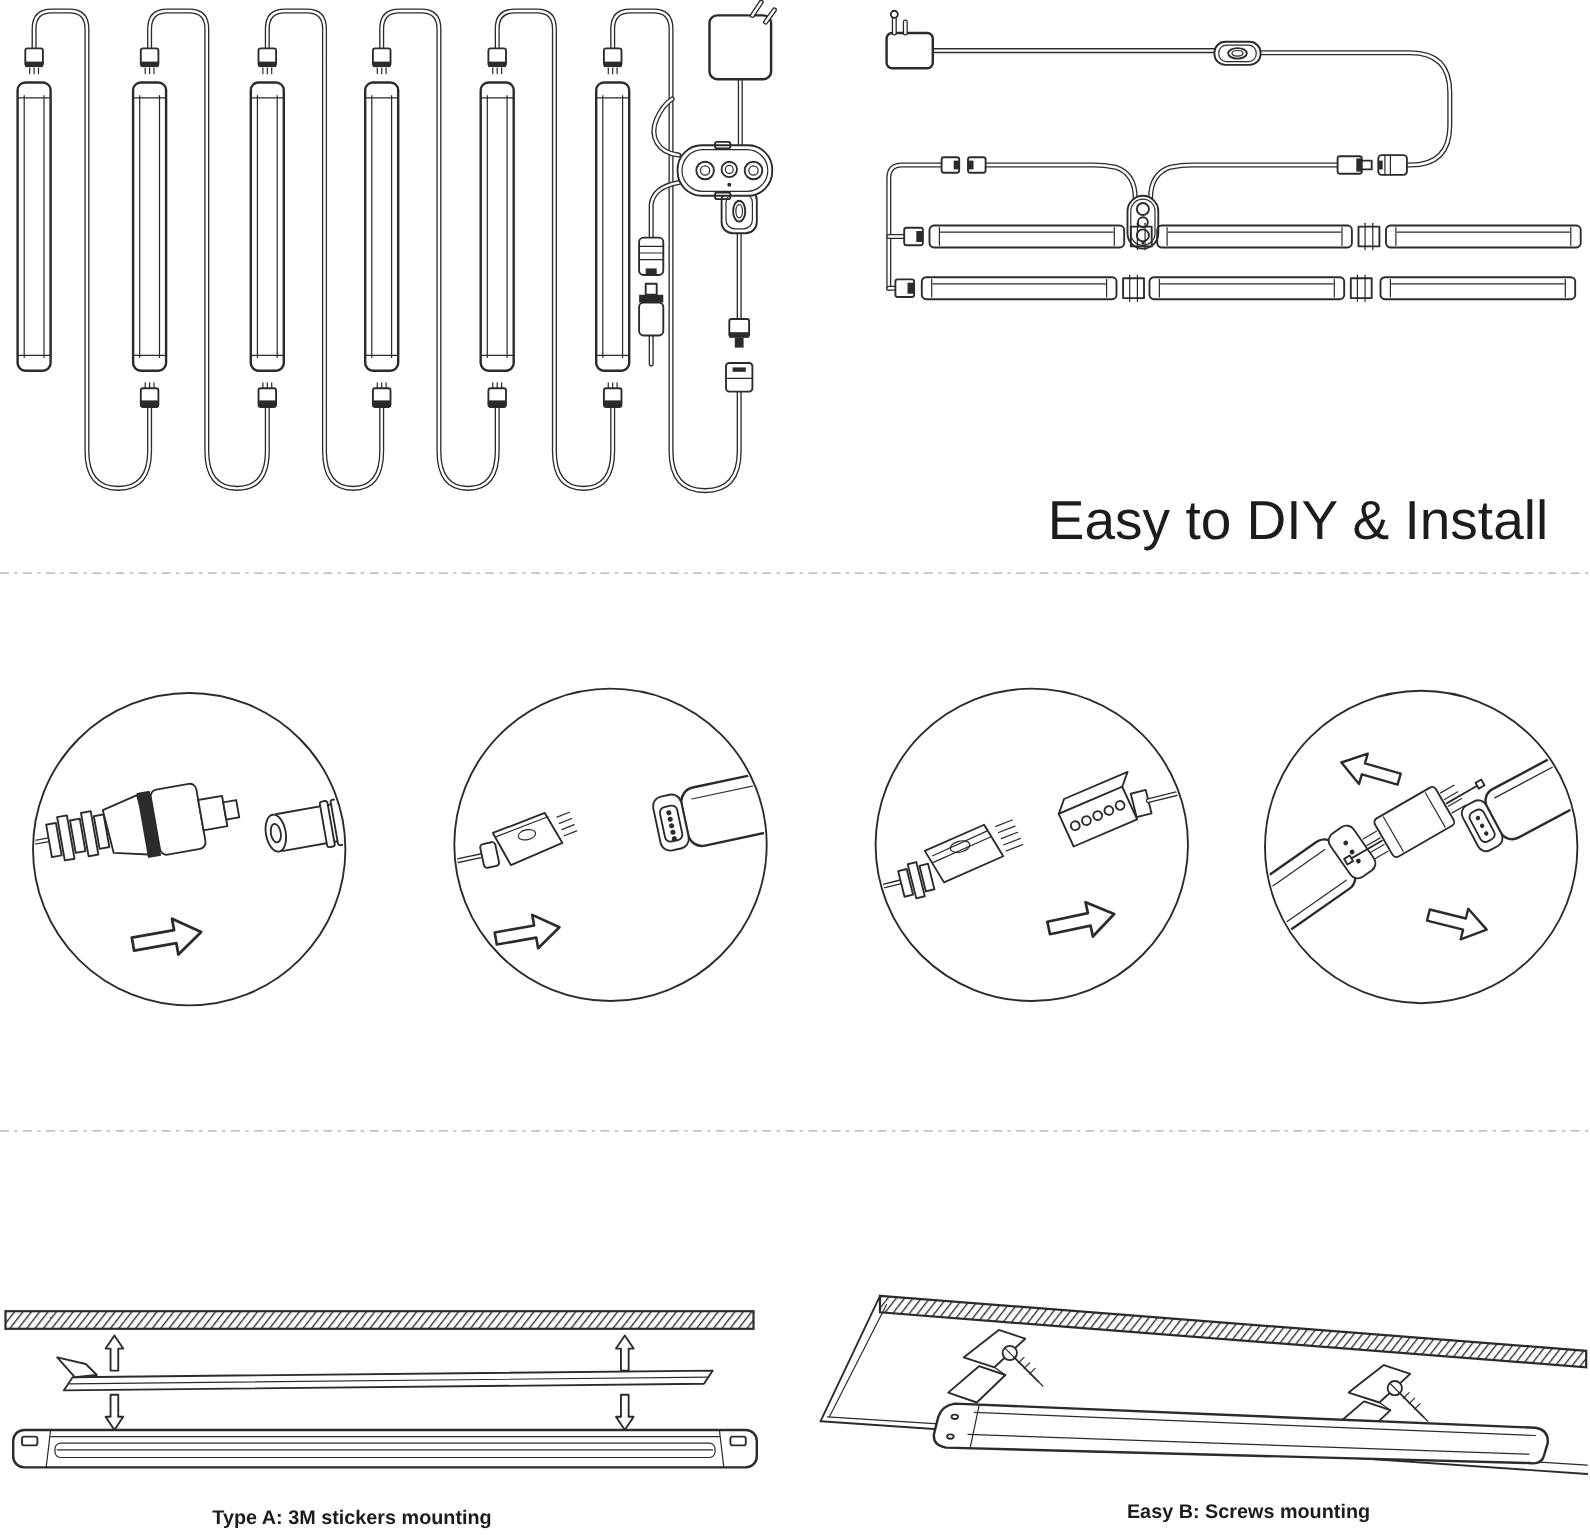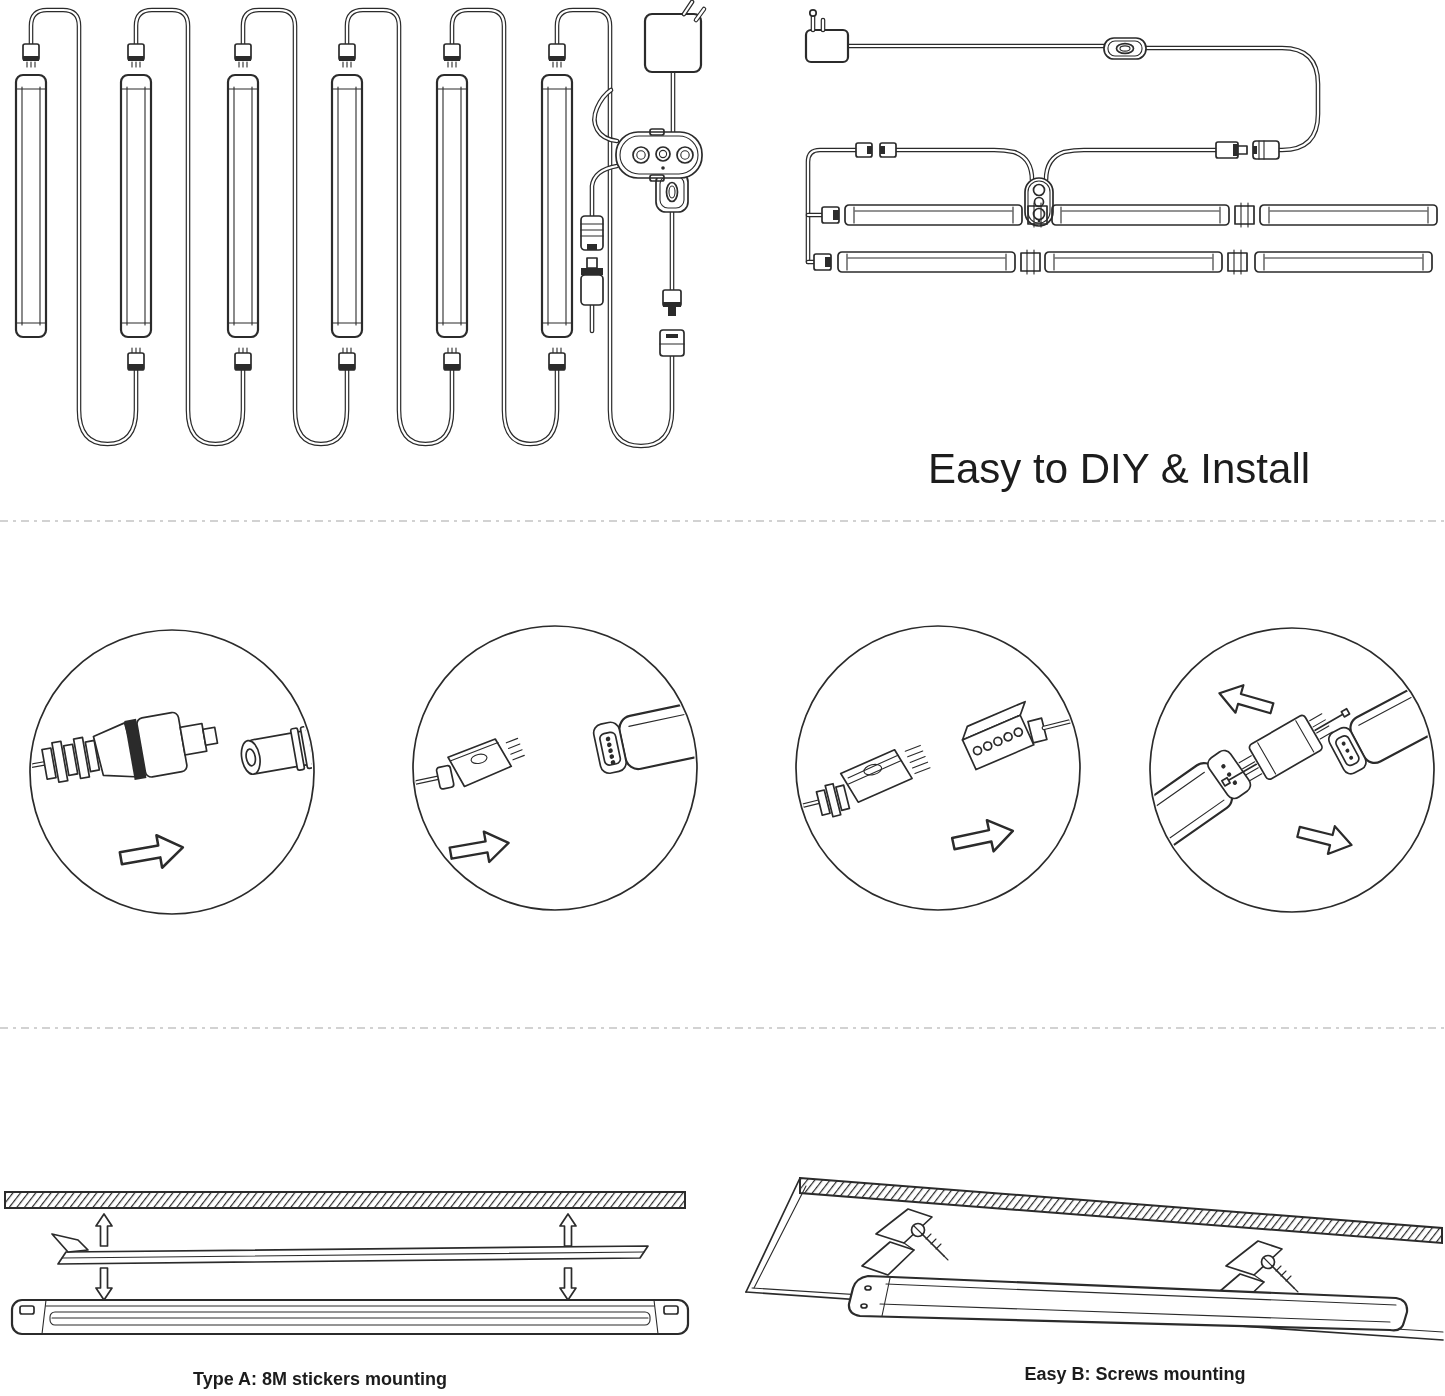--- a/index.html
+++ b/index.html
@@ -22,8 +22,8 @@
   .divider { stroke:var(--divider,#c3c3c3); stroke-width:1.6; stroke-dasharray:8 5 3 5; }
   .title {
     position:absolute; left:928px; top:446px; width:504px;
-    font-size:42px; line-height:1.1; color:var(--text,#1c1c1c);
-    white-space:nowrap; font-weight:400;
+    font-size:50px; line-height:1.1; color:var(--text,#1c1c1c);
+    text-align:center; white-space:nowrap; font-weight:400;
   }
   .caption {
     position:absolute; font-size:18px; font-weight:700; color:var(--text,#1c1c1c);

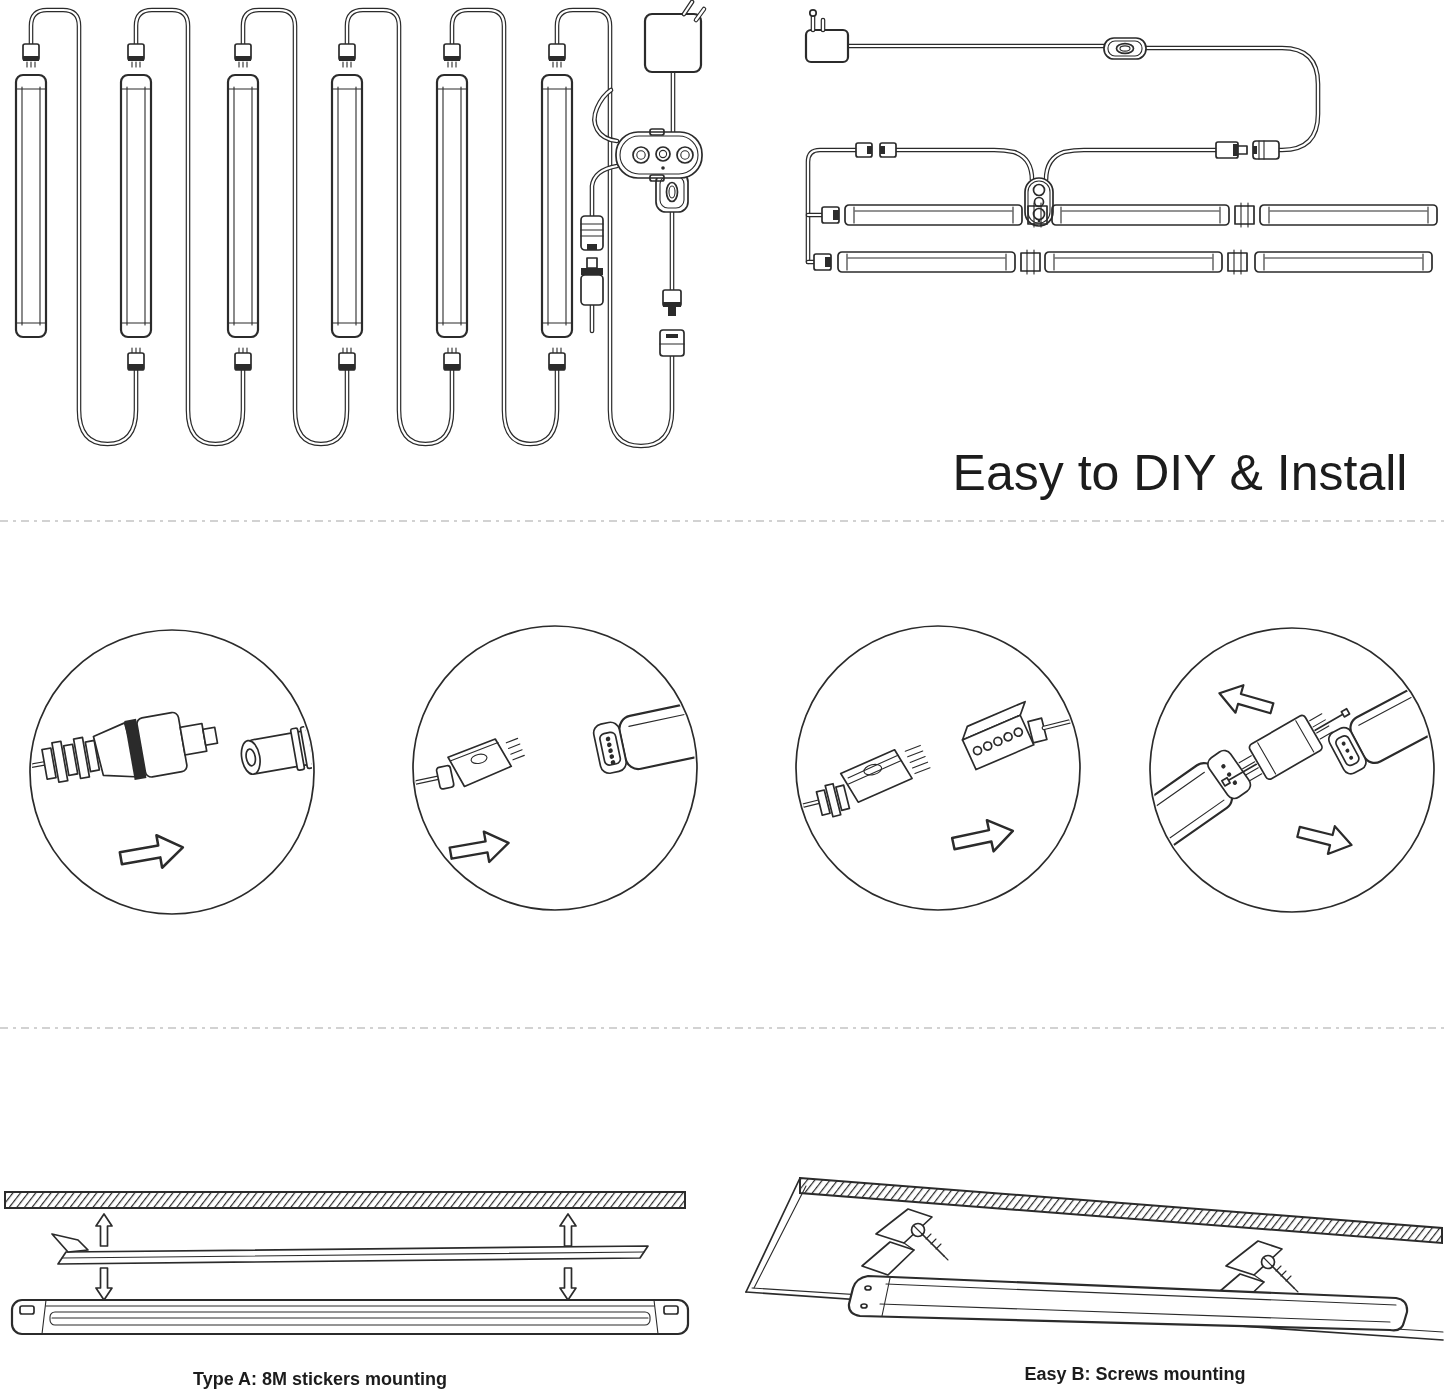--- a/index.html
+++ b/index.html
@@ -496,7 +496,7 @@
 </svg>
 
 <div class="title">Easy to DIY &amp; Install</div>
-<div class="caption caption-a">Type A: 8M stickers mounting</div>
+<div class="caption caption-a">Type A: 3M stickers mounting</div>
 <div class="caption caption-b">Easy B: Screws mounting</div>
 
 </div>

